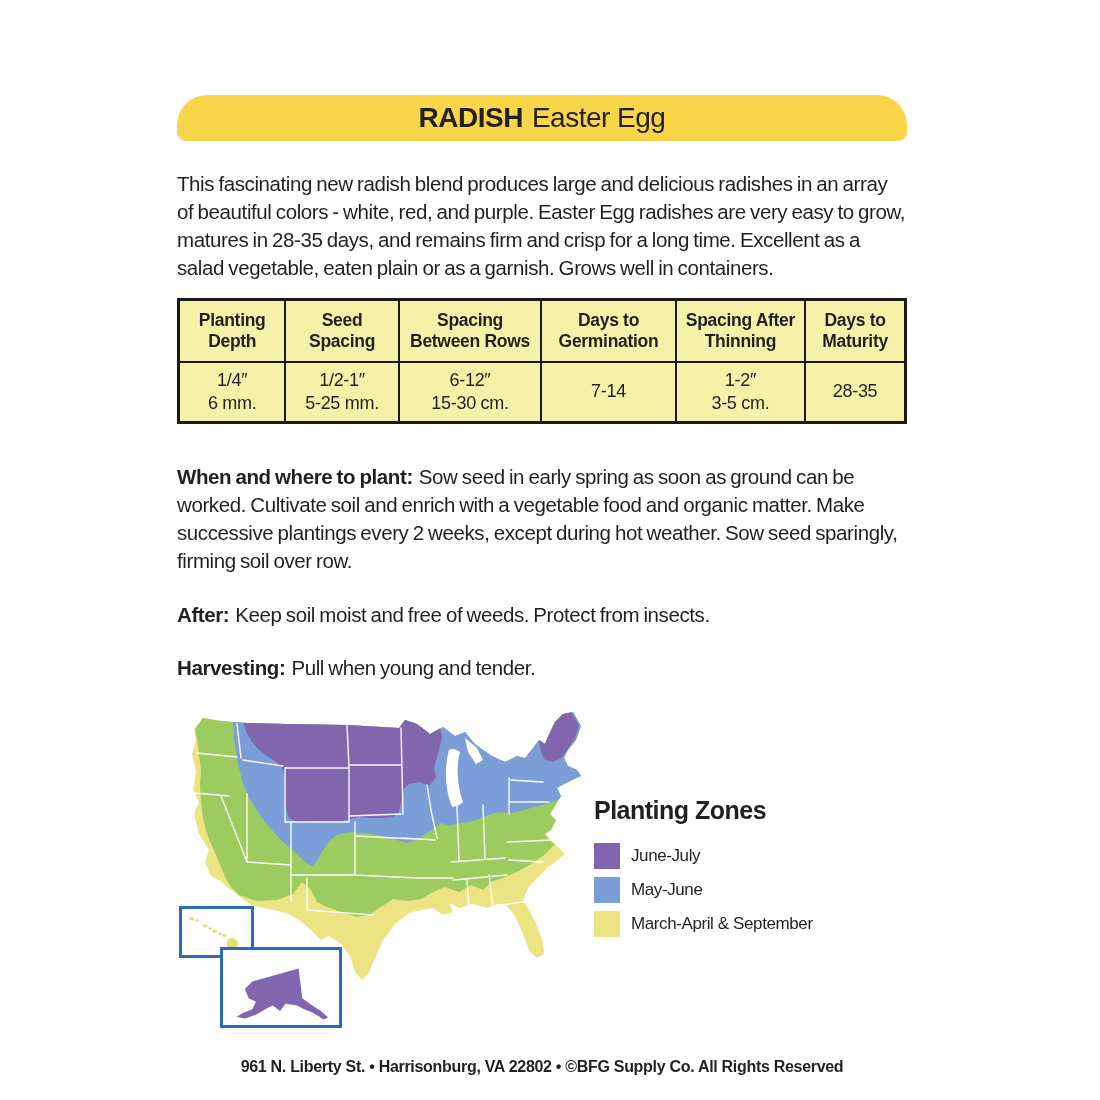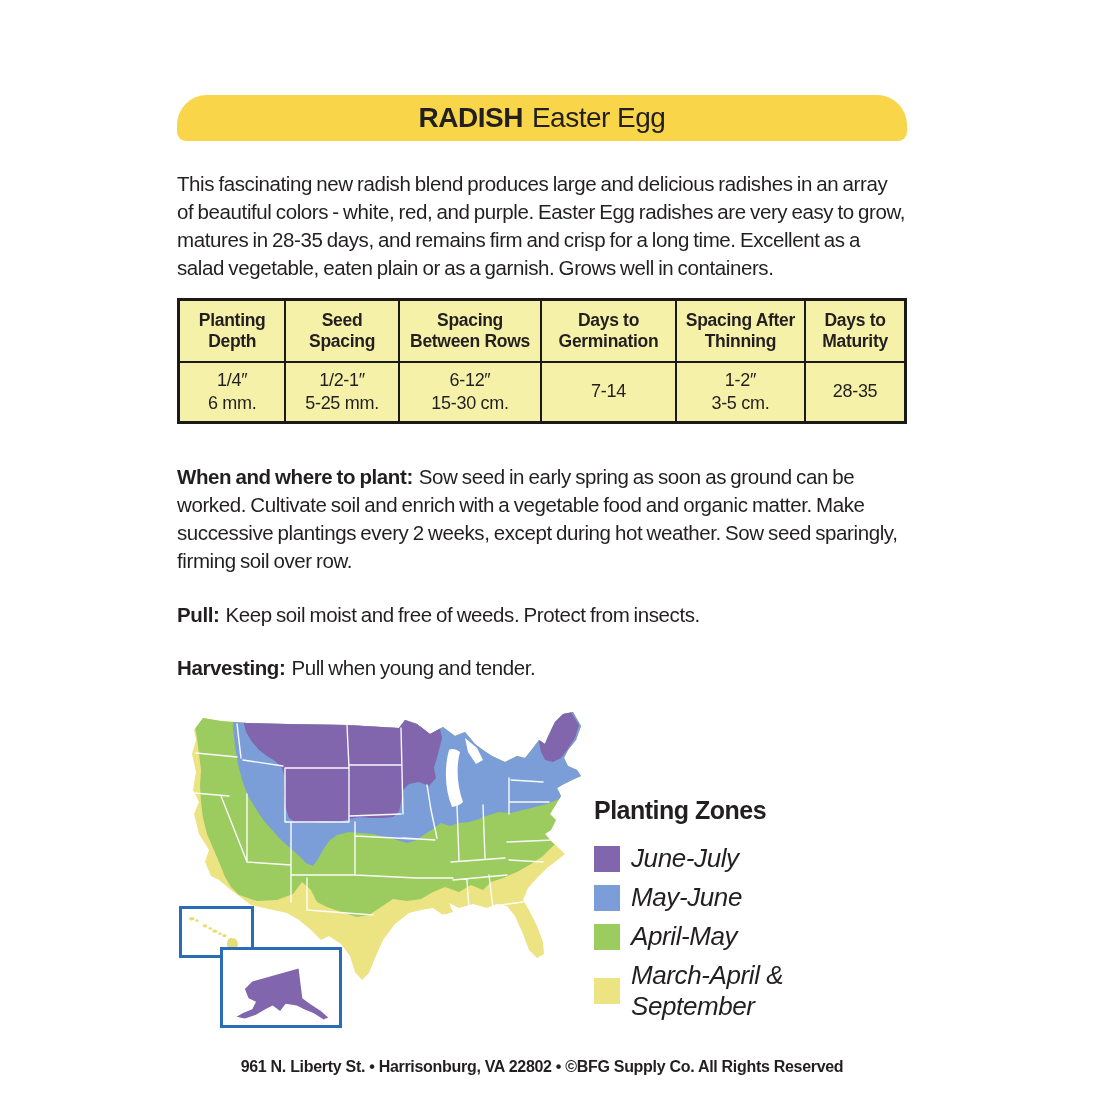--- a/index.html
+++ b/index.html
@@ -142,7 +142,7 @@
     <b>When and where to plant:</b><span>Sow seed in early spring as soon as ground can be worked. Cultivate soil and enrich with a vegetable food and organic matter. Make successive plantings every 2 weeks, except during hot weather. Sow seed sparingly, firming soil over row.</span>
   </p>
   <p class="body-text sec sec-care">
-    <b>Pull:</b><span>Keep soil moist and free of weeds. Protect from insects.</span>
+    <b>After:</b><span>Keep soil moist and free of weeds. Protect from insects.</span>
   </p>
   <p class="body-text sec sec-harvest">
     <b>Harvesting:</b><span>Pull when young and tender.</span>

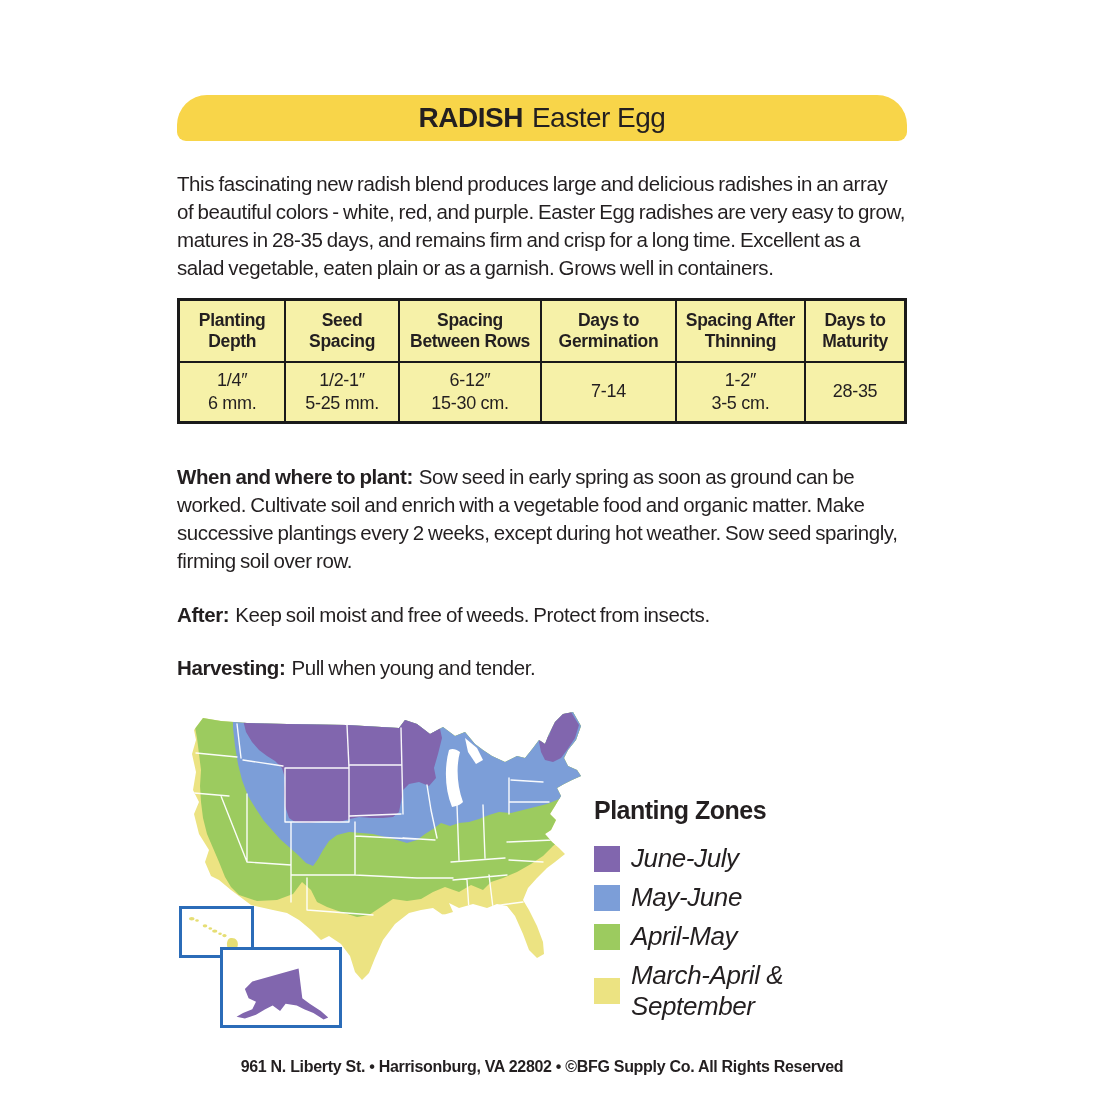--- a/index.html
+++ b/index.html
@@ -77,7 +77,7 @@
   .legend-title{font-size:25px;font-weight:700;letter-spacing:-0.5px;margin-bottom:18px;}
   .legend-item{display:flex;align-items:center;margin-bottom:8px;}
   .legend-swatch{width:26px;height:26px;margin-right:11px;flex:0 0 auto;}
-  .legend-label{font-size:26px;letter-spacing:-0.4px;font-stretch:semi-condensed;font-style:italic;}
+  .legend-label{font-size:17px;letter-spacing:-0.4px;font-stretch:semi-condensed;}
 
   
   .footer{

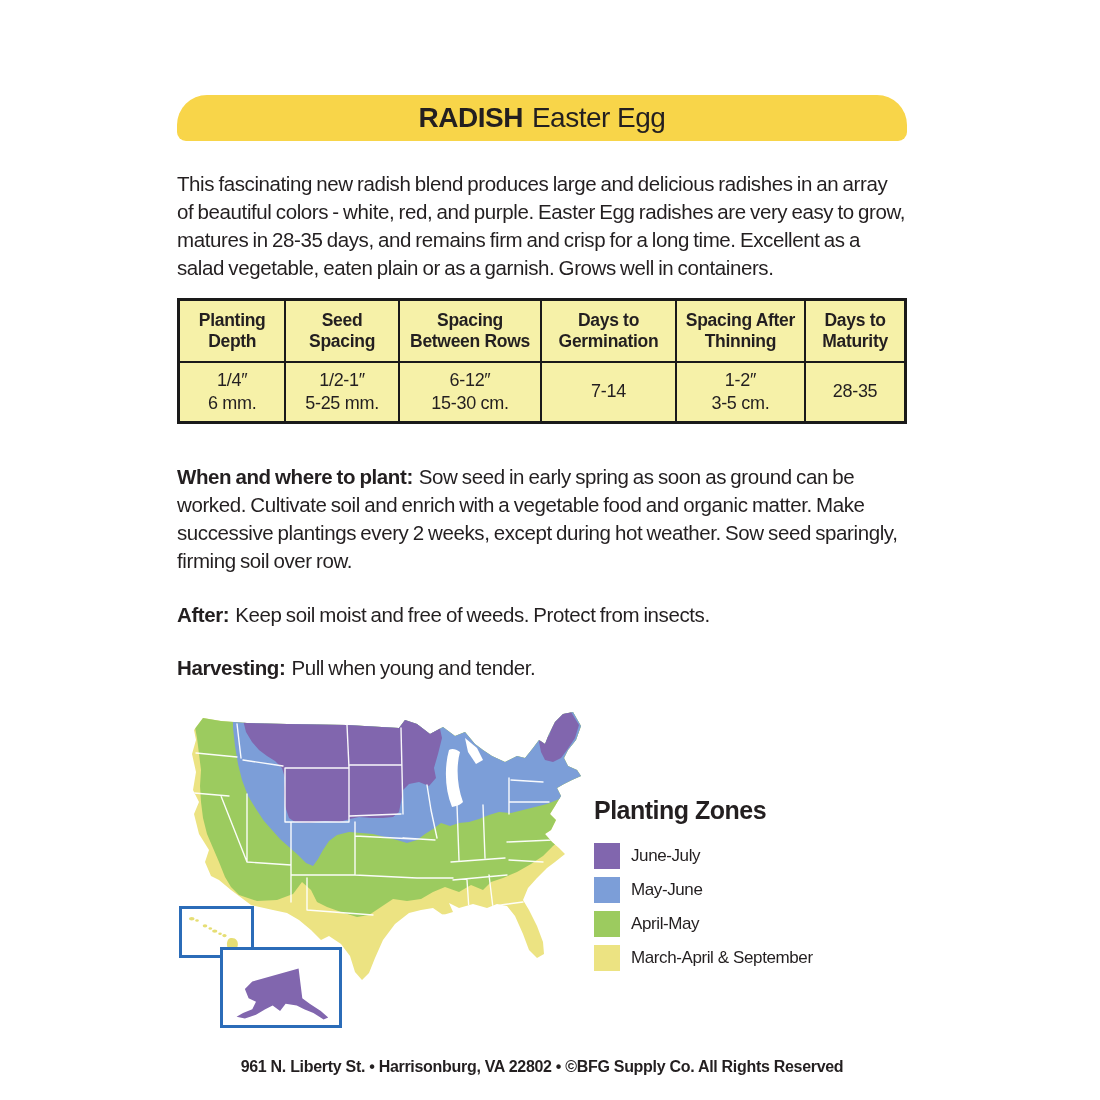--- a/index.html
+++ b/index.html
@@ -218,10 +218,6 @@
         <span class="legend-label">May-June</span>
       </div>
       <div class="legend-item">
-        <span class="legend-swatch" style="background: rgb(156, 203, 95);"></span>
-        <span class="legend-label">April-May</span>
-      </div>
-      <div class="legend-item">
         <span class="legend-swatch" style="background: rgb(236, 227, 130);"></span>
         <span class="legend-label">March-April &amp; September</span>
       </div>

